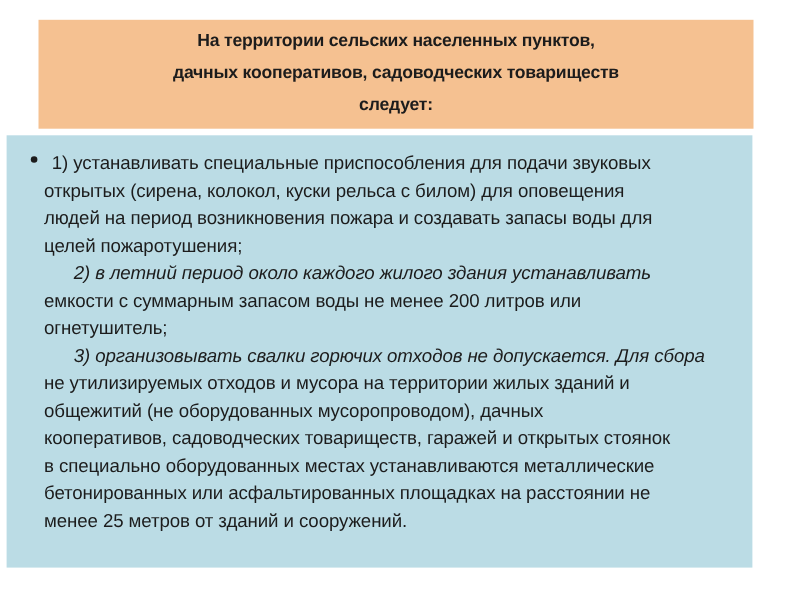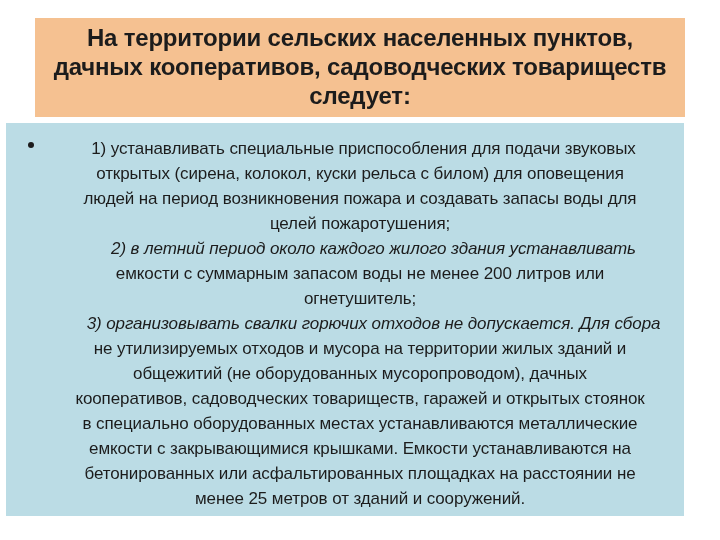--- a/index.html
+++ b/index.html
@@ -30,7 +30,7 @@
     padding: 2px 10px 4px 10px;
   }
   .title-line {
-    font-size: 24px;
+    font-size: 16px;
     font-weight: bold;
     line-height: 29px;
     color: var(--text-color, #1C1C1C);

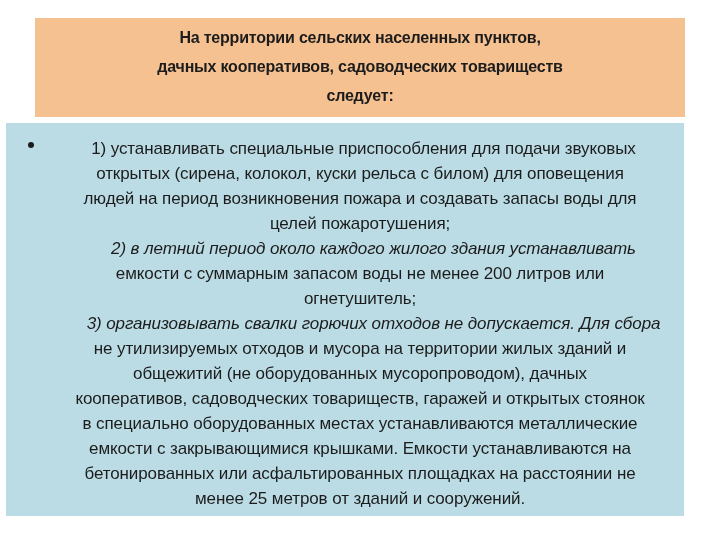--- a/index.html
+++ b/index.html
@@ -59,7 +59,6 @@
   }
   .text-block {
     width: 640px;
-    text-align: center;
   }
   .text-line {
     font-size: 17px;

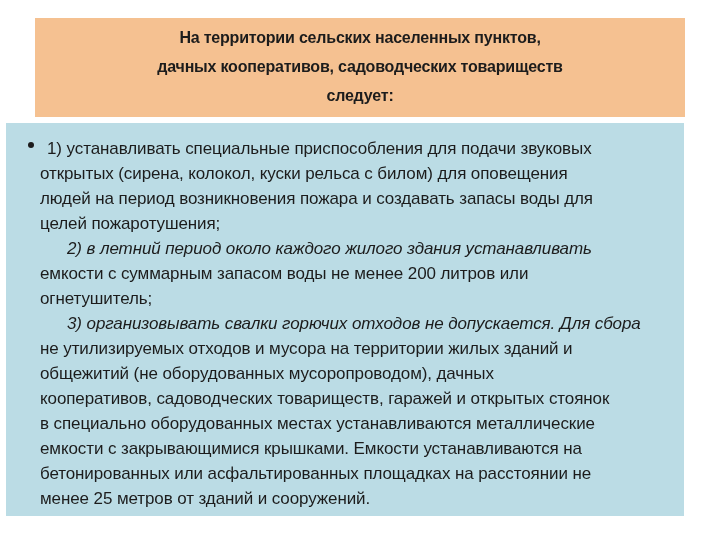--- a/index.html
+++ b/index.html
@@ -101,7 +101,6 @@
         <div class="text-line">общежитий (не оборудованных мусоропроводом), дачных</div>
         <div class="text-line">кооперативов, садоводческих товариществ, гаражей и открытых стоянок</div>
         <div class="text-line">в специально оборудованных местах устанавливаются металлические</div>
-        <div class="text-line">емкости с закрывающимися крышками. Емкости устанавливаются на</div>
         <div class="text-line">бетонированных или асфальтированных площадках на расстоянии не</div>
         <div class="text-line">менее 25 метров от зданий и сооружений.</div>
       </div>

